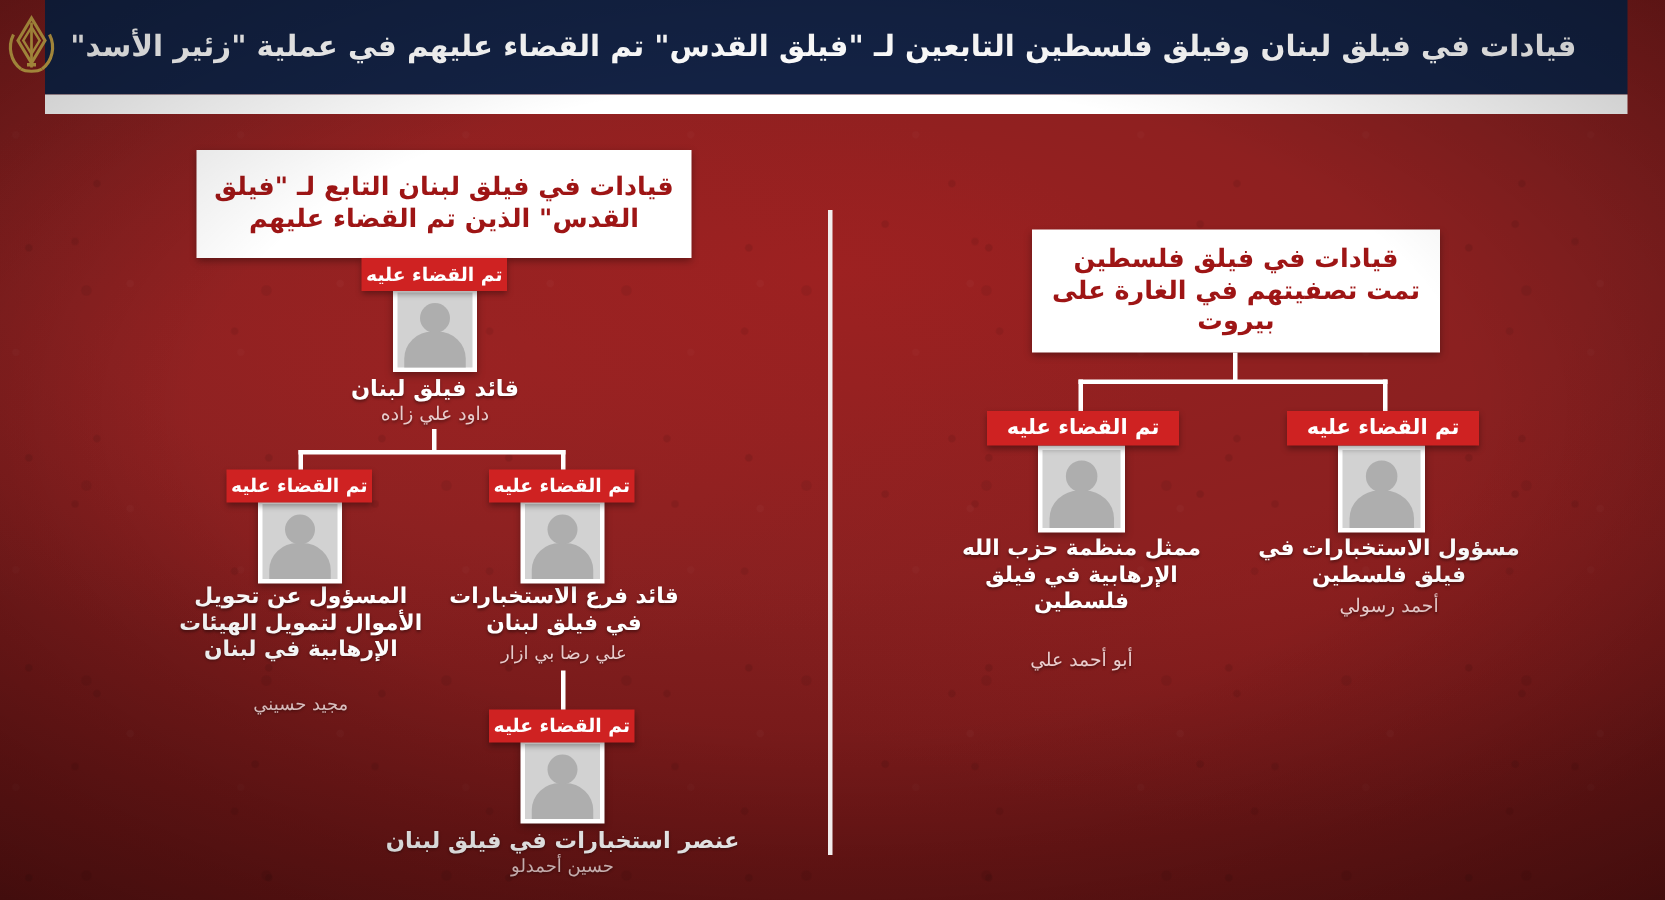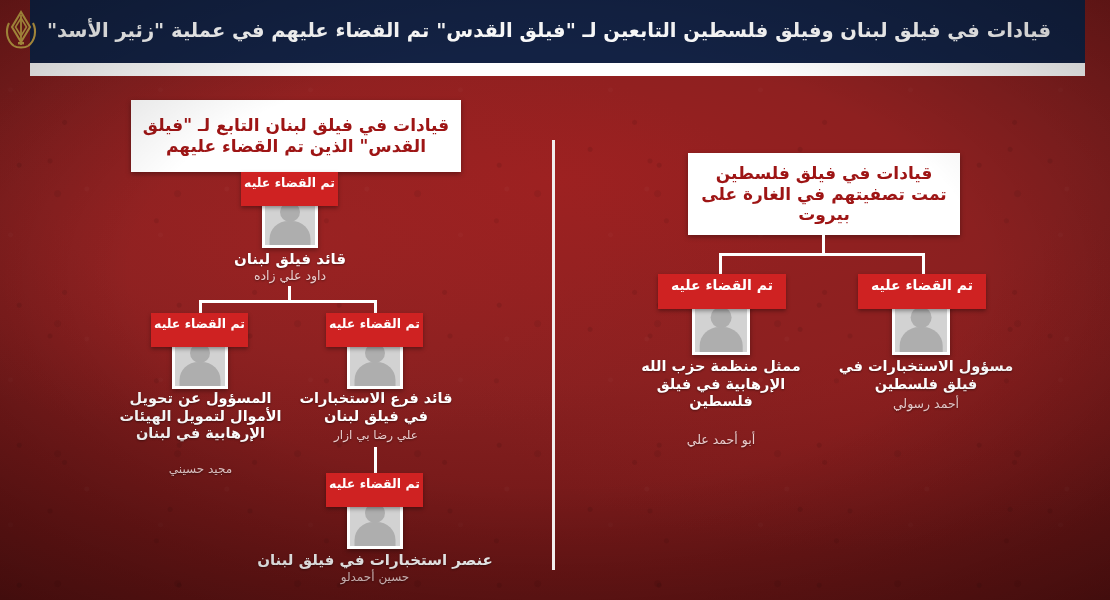--- a/index.html
+++ b/index.html
@@ -112,7 +112,7 @@
     font-weight: bold;
     text-align: center;
     direction: rtl;
-    padding: 3px 0 16px;
+    padding: 3px 0 4px;
     box-shadow: 0 2px 4px rgba(0,0,0,.35);
     white-space: nowrap;
     z-index: 3;

